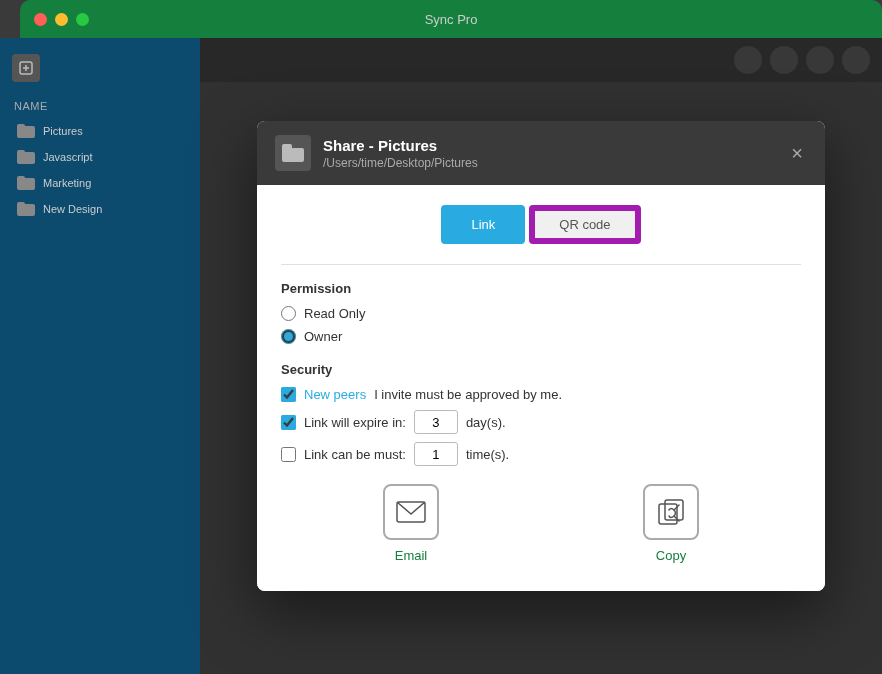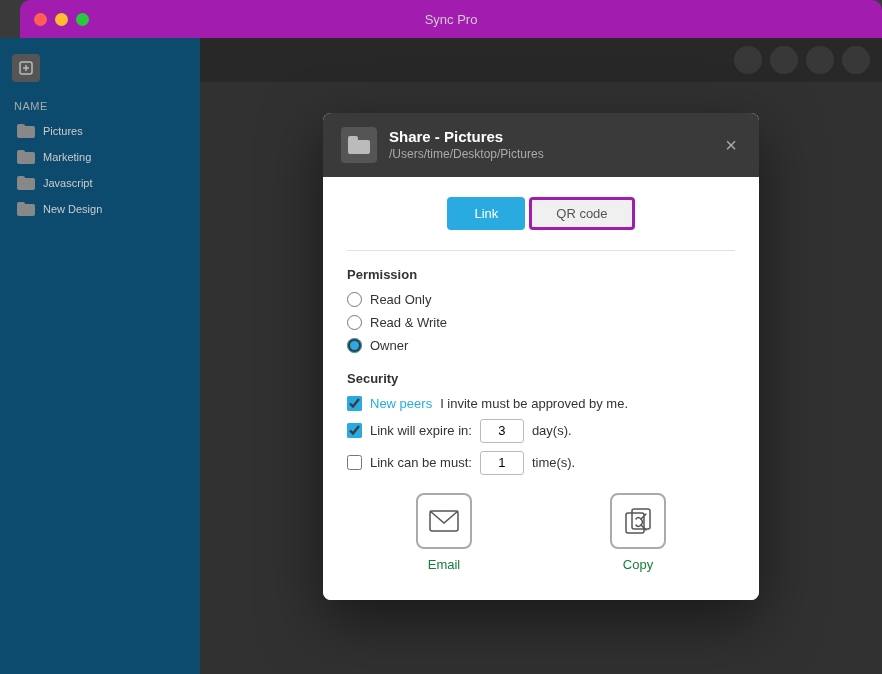--- a/index.html
+++ b/index.html
@@ -16,7 +16,7 @@
 
     
     .titlebar {
-      background: #a21caf;
+      background: #15803d;
       height: 38px;
       display: flex;
       align-items: center;

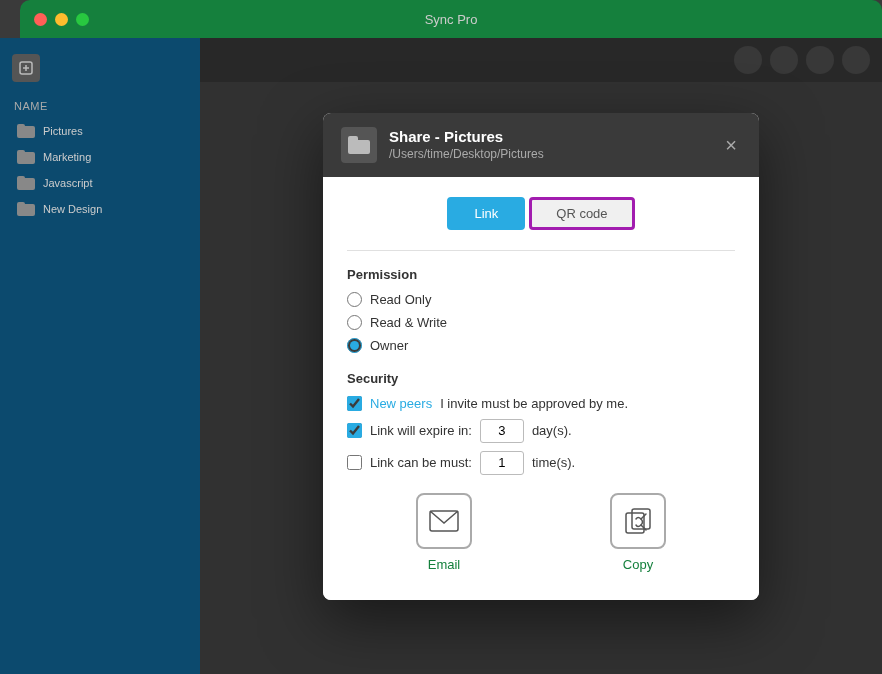--- a/index.html
+++ b/index.html
@@ -159,7 +159,7 @@
     .dialog {
       background: #f5f5f5;
       border-radius: 8px;
-      width: 436px;
+      width: 568px;
       overflow: hidden;
       box-shadow: 0 20px 60px rgba(0,0,0,0.5);
     }

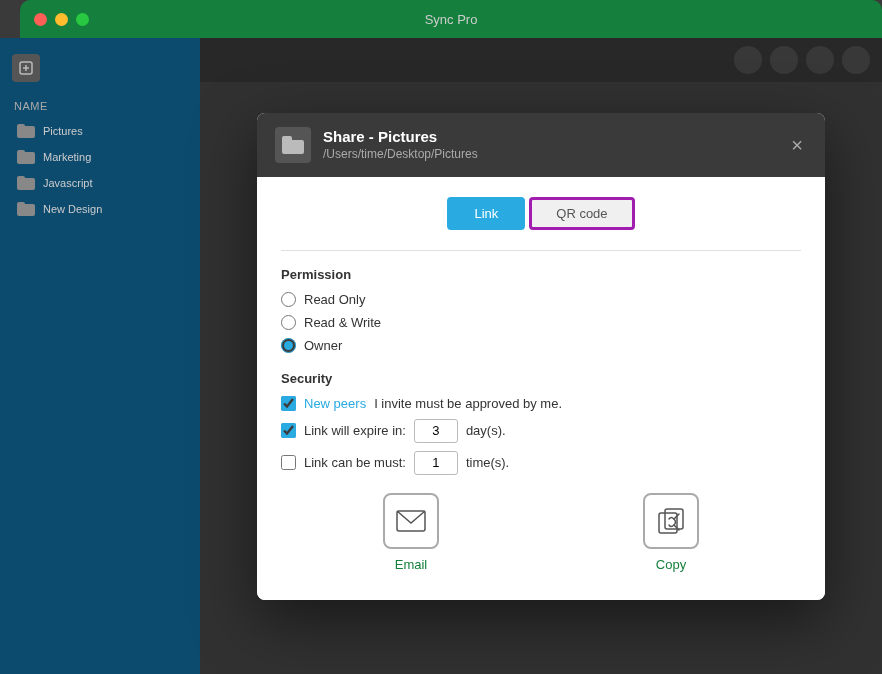--- a/index.html
+++ b/index.html
@@ -388,11 +388,11 @@
     </div>
     <div class="sidebar-item">
       <div class="folder-icon"></div>
-      <span>Marketing</span>
+      <span>Javascript</span>
     </div>
     <div class="sidebar-item">
       <div class="folder-icon"></div>
-      <span>Javascript</span>
+      <span>Marketing</span>
     </div>
     <div class="sidebar-item">
       <div class="folder-icon"></div>

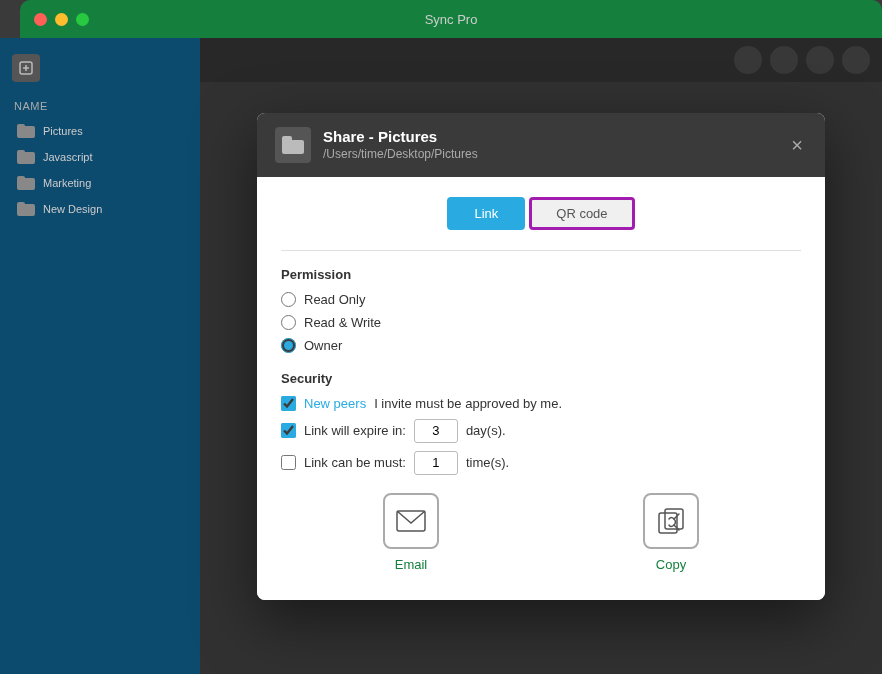--- a/index.html
+++ b/index.html
@@ -245,7 +245,7 @@
     .tab-btn {
       padding: 6px 24px;
       border-radius: 4px;
-      border: 3px solid #a21caf;
+      border: 6px solid #a21caf;
       font-size: 13px;
       cursor: pointer;
       background: #f0f0f0;

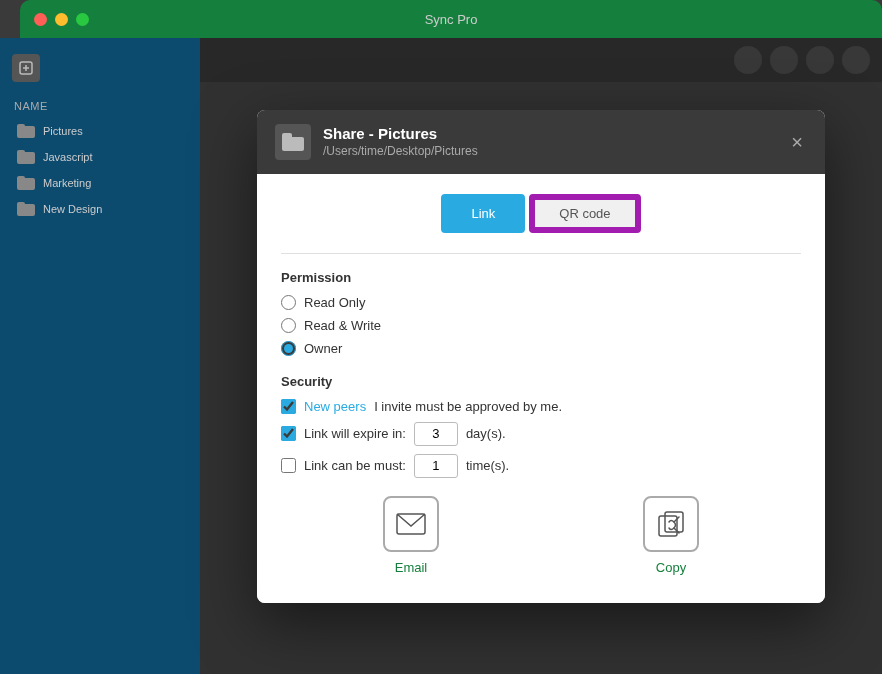--- a/index.html
+++ b/index.html
@@ -437,10 +437,6 @@
               <label class="radio-item">
                 <input type="radio" name="permission" style="">
                 <span>Read Only</span>
-              </label>
-              <label class="radio-item">
-                <input type="radio" name="permission" style="">
-                <span>Read &amp; Write</span>
               </label>
               <label class="radio-item">
                 <input type="radio" name="permission" checked="" style="">

